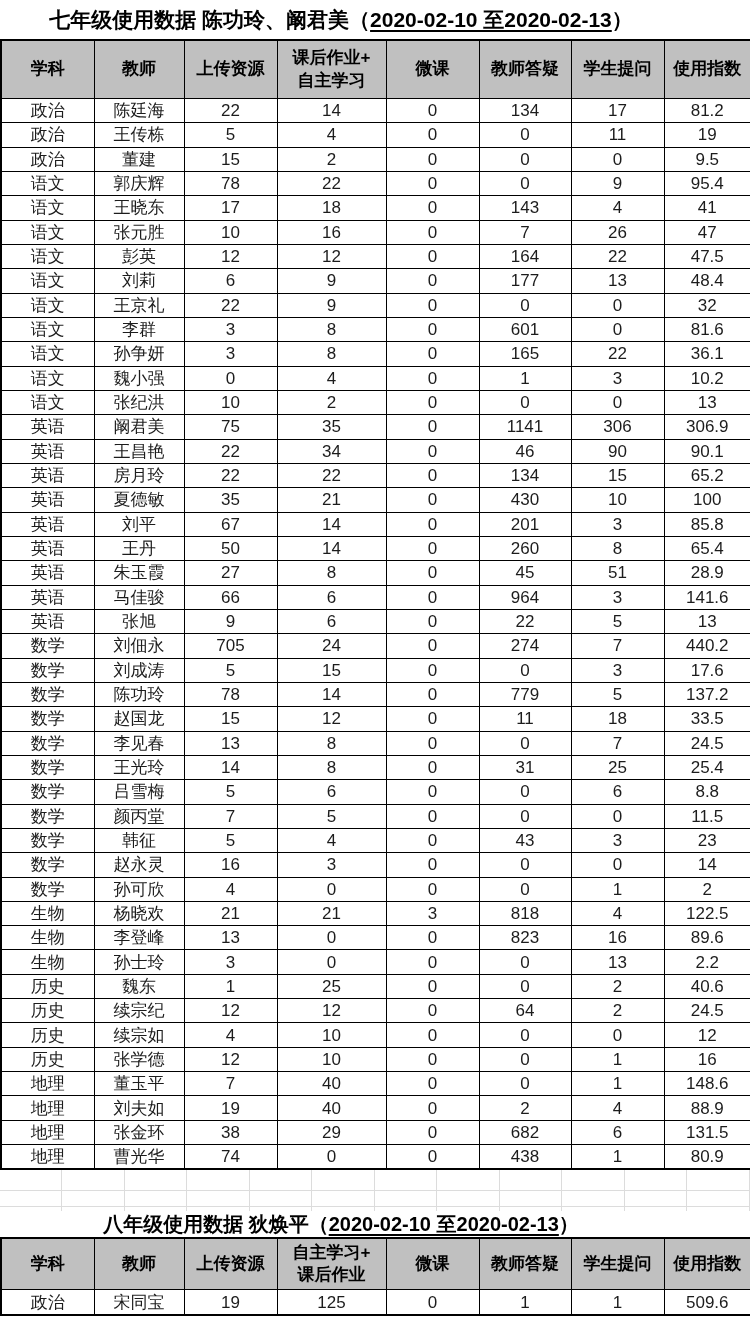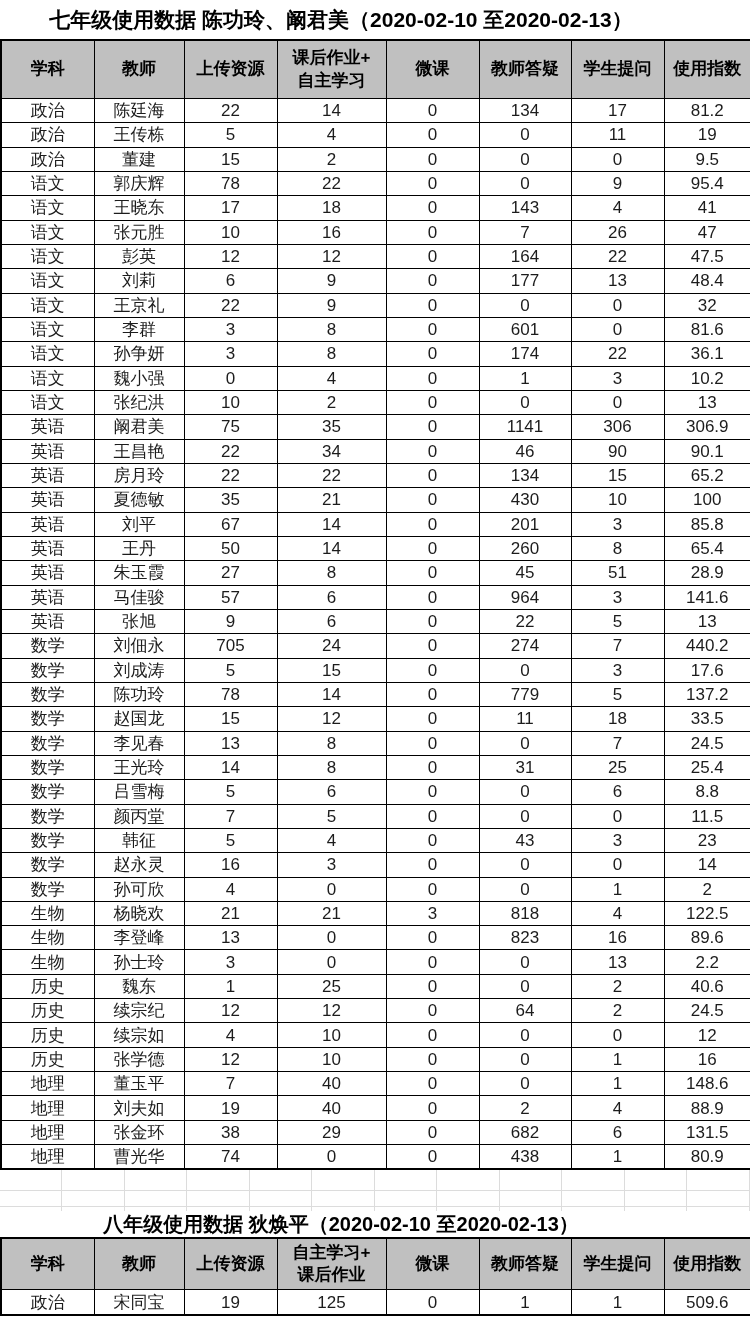--- a/index.html
+++ b/index.html
@@ -12,7 +12,7 @@
     height:39px;display:flex;align-items:center;justify-content:center;
     font-weight:bold;font-size:21px;white-space:nowrap;
   }
-  .doc-title .dates{text-decoration-thickness:2px;text-underline-offset:3px;}
+  .doc-title .dates{text-decoration:underline;text-decoration-thickness:2px;text-underline-offset:3px;}
   table.grid{
     width:750px;border-collapse:collapse;table-layout:fixed;
     border:2px solid #000;

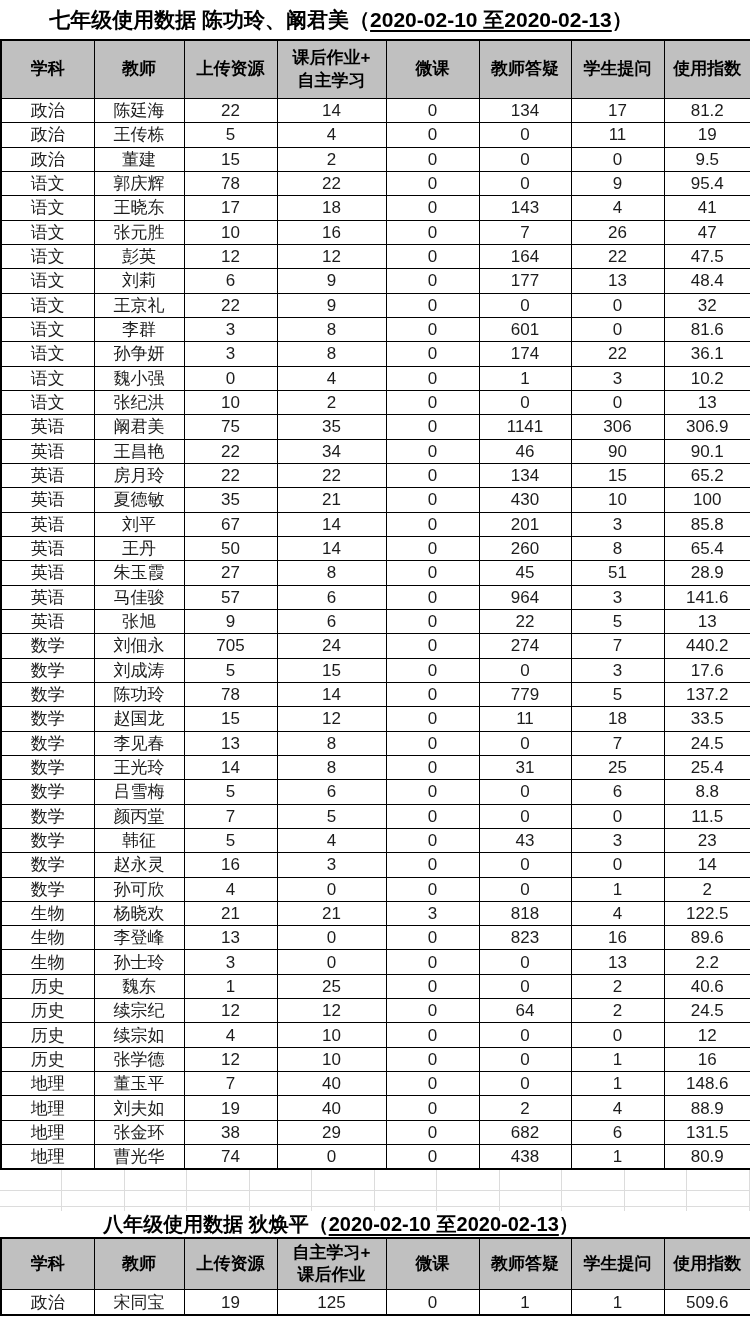--- a/index.html
+++ b/index.html
@@ -183,7 +183,7 @@
           <td>3</td>
           <td>8</td>
           <td>0</td>
-          <td>174</td>
+          <td>165</td>
           <td>22</td>
           <td>36.1</td>
         </tr>

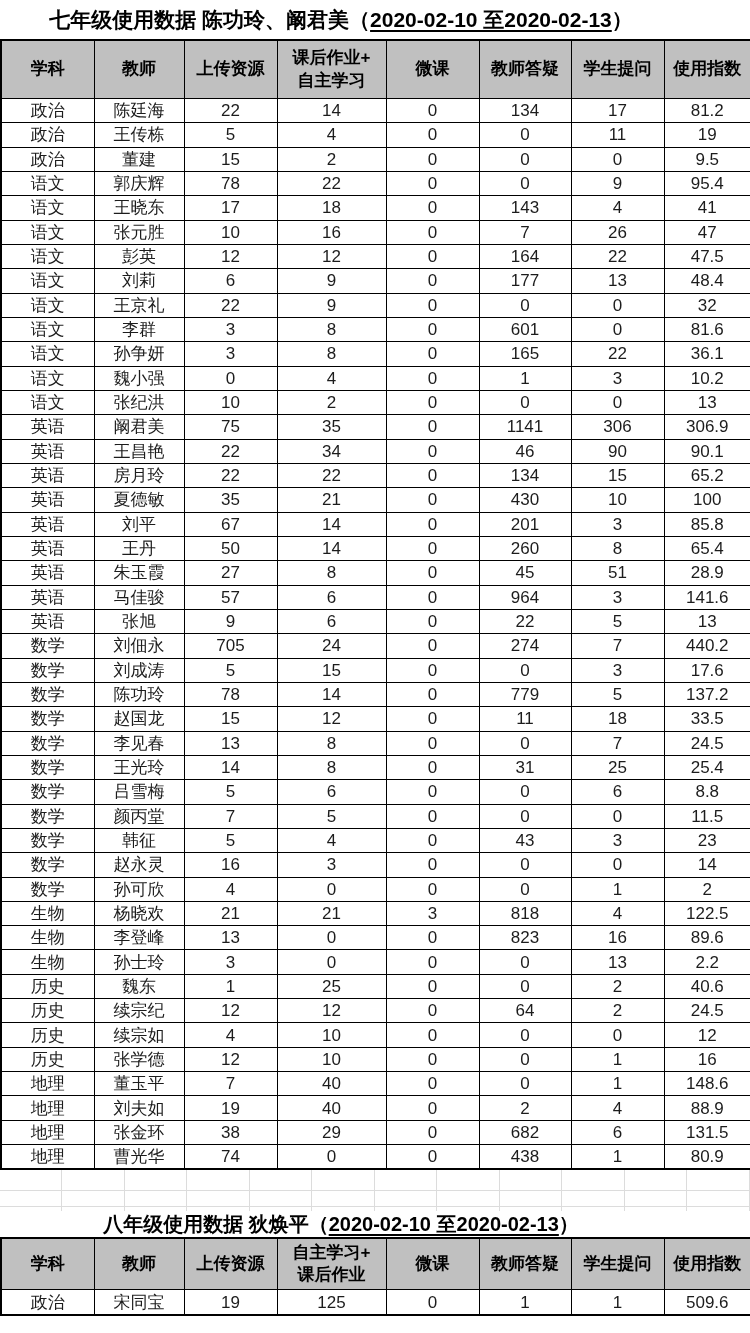--- a/index.html
+++ b/index.html
@@ -280,7 +280,7 @@
         <tr>
           <td>英语</td>
           <td>马佳骏</td>
-          <td>57</td>
+          <td>66</td>
           <td>6</td>
           <td>0</td>
           <td>964</td>

